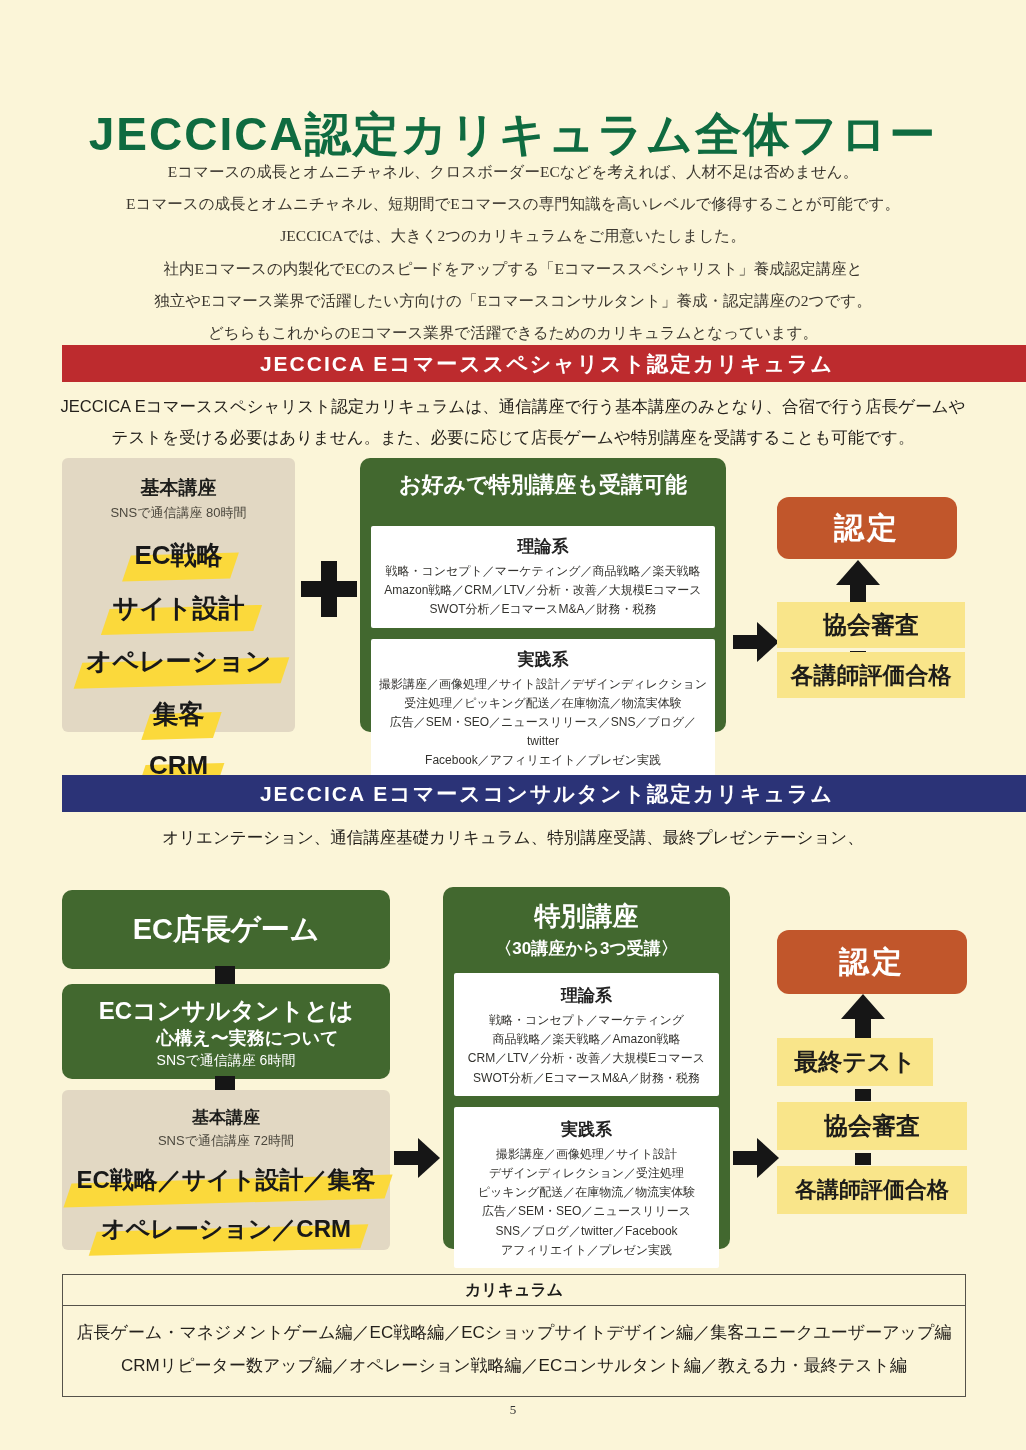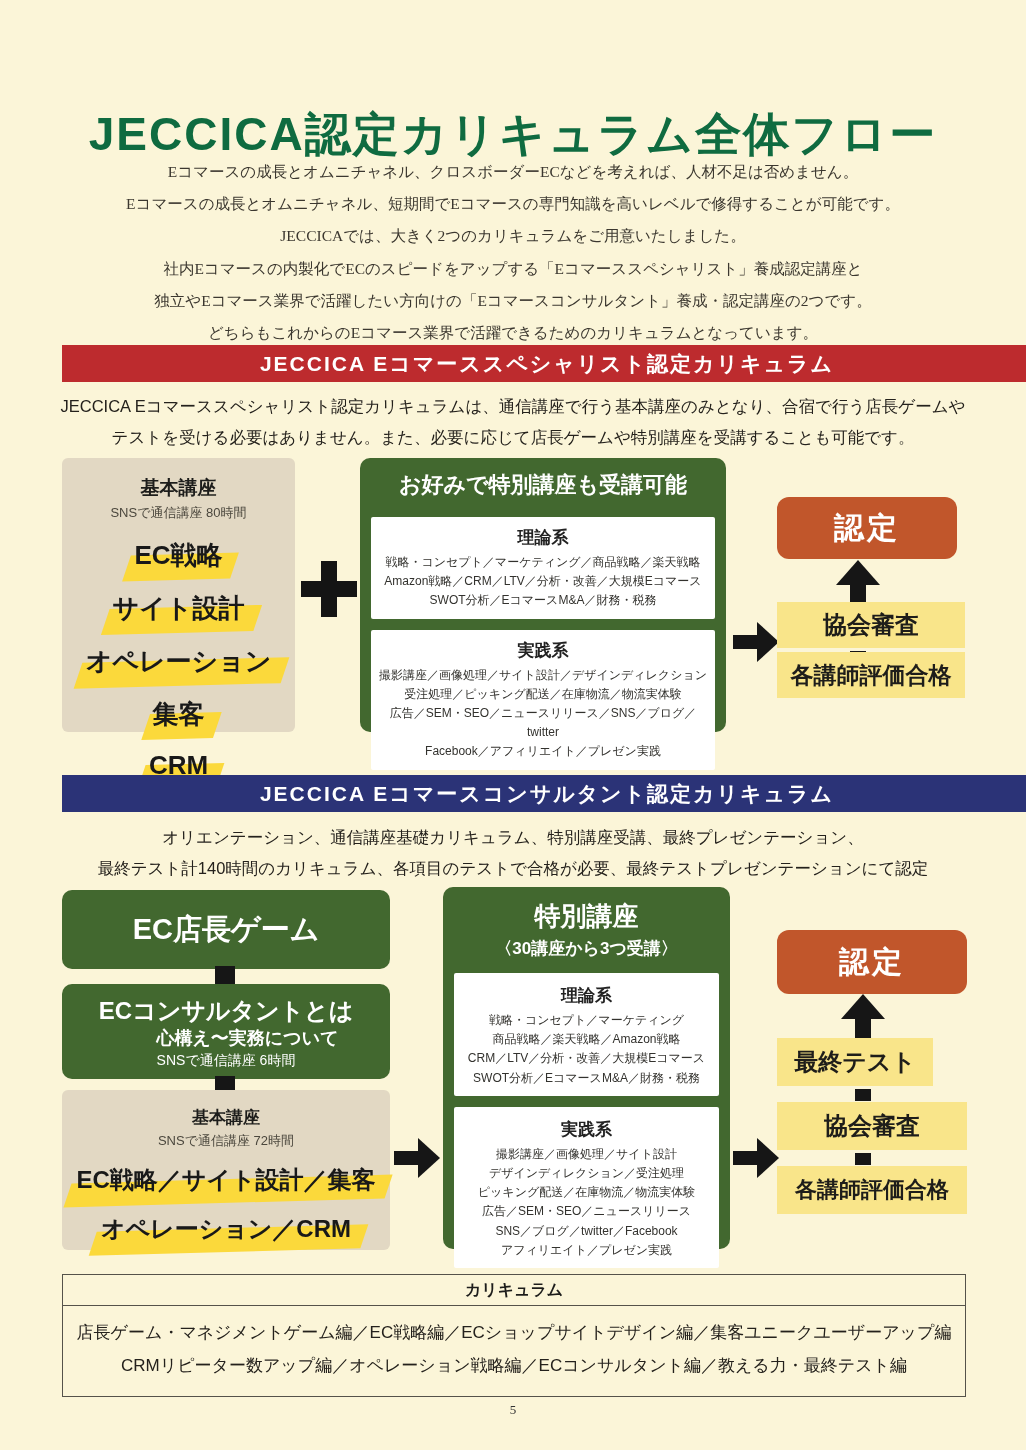--- a/index.html
+++ b/index.html
@@ -107,7 +107,7 @@
   <div class="plus"></div>
 
   <div class="greenbox" style="left:360px;top:458px;width:366px;height:274px;box-sizing:border-box;padding-top:12px;">
-    <div style="font-size:22px;font-weight:bold;margin-bottom:17px;">お好みで特別講座も受講可能</div>
+    <div style="font-size:22px;font-weight:bold;margin-bottom:26px;">お好みで特別講座も受講可能</div>
     <div class="whitebox">
       <div class="wb-title">理論系</div>
       <div class="wb-line">戦略・コンセプト／マーケティング／商品戦略／楽天戦略</div>

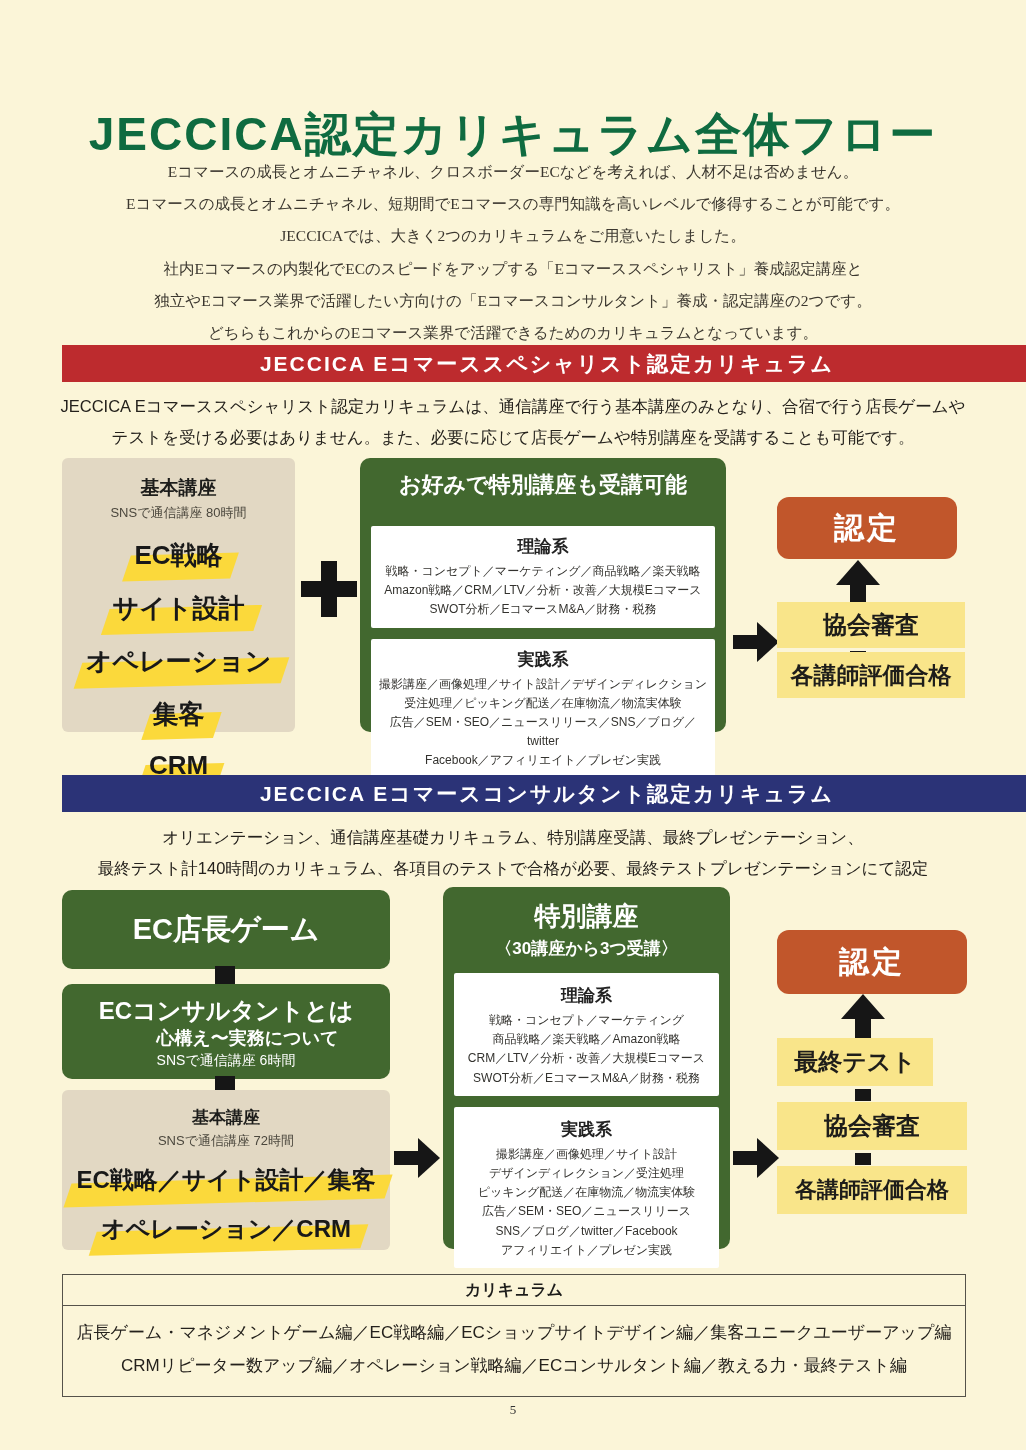--- a/index.html
+++ b/index.html
@@ -134,7 +134,6 @@
   <div class="banner blue">JECCICA Eコマースコンサルタント認定カリキュラム</div>
   <div class="sec-desc s2">
     <div>オリエンテーション、通信講座基礎カリキュラム、特別講座受講、最終プレゼンテーション、</div>
-    <div>最終テスト計140時間のカリキュラム、各項目のテストで合格が必要、最終テストプレゼンテーションにて認定</div>
   </div>
 
   <div class="greenbox" style="left:62px;top:890px;width:328px;height:79px;line-height:79px;font-size:29px;font-weight:bold;">EC店長ゲーム</div>

